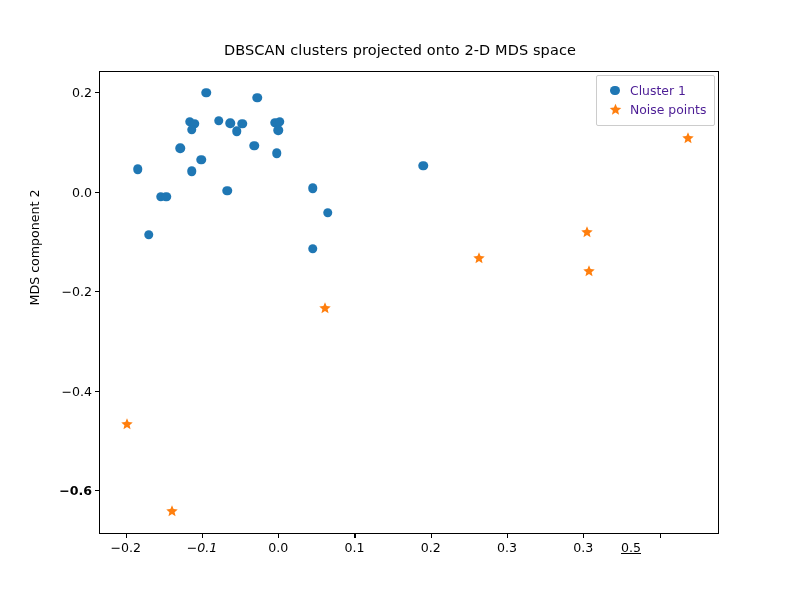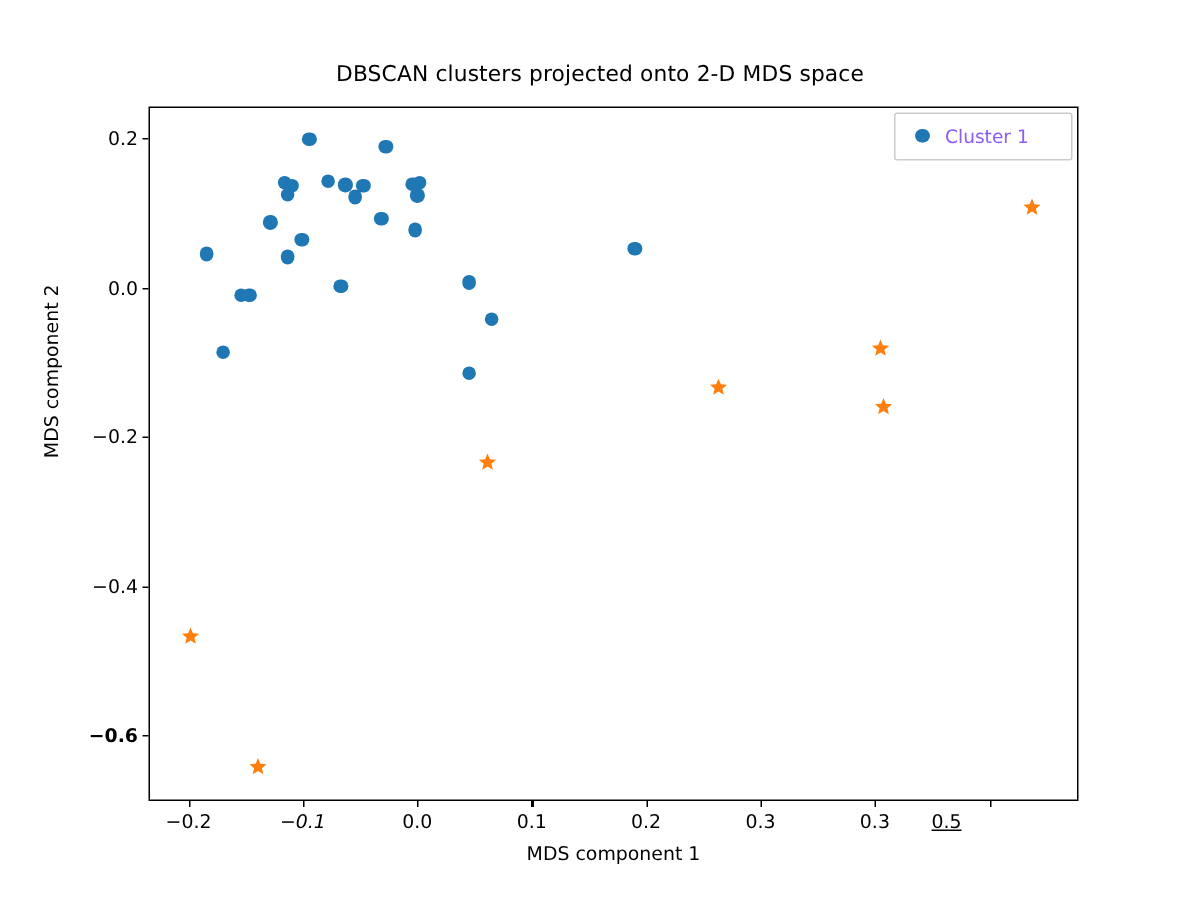--- a/index.html
+++ b/index.html
@@ -140,7 +140,7 @@
   }
   .legend-label {
     font-size: 12.4px;
-    color: #8b5cf6;
+    color: #4c1d95;
     padding-left: 4px;
     white-space: nowrap;
     text-align: right;

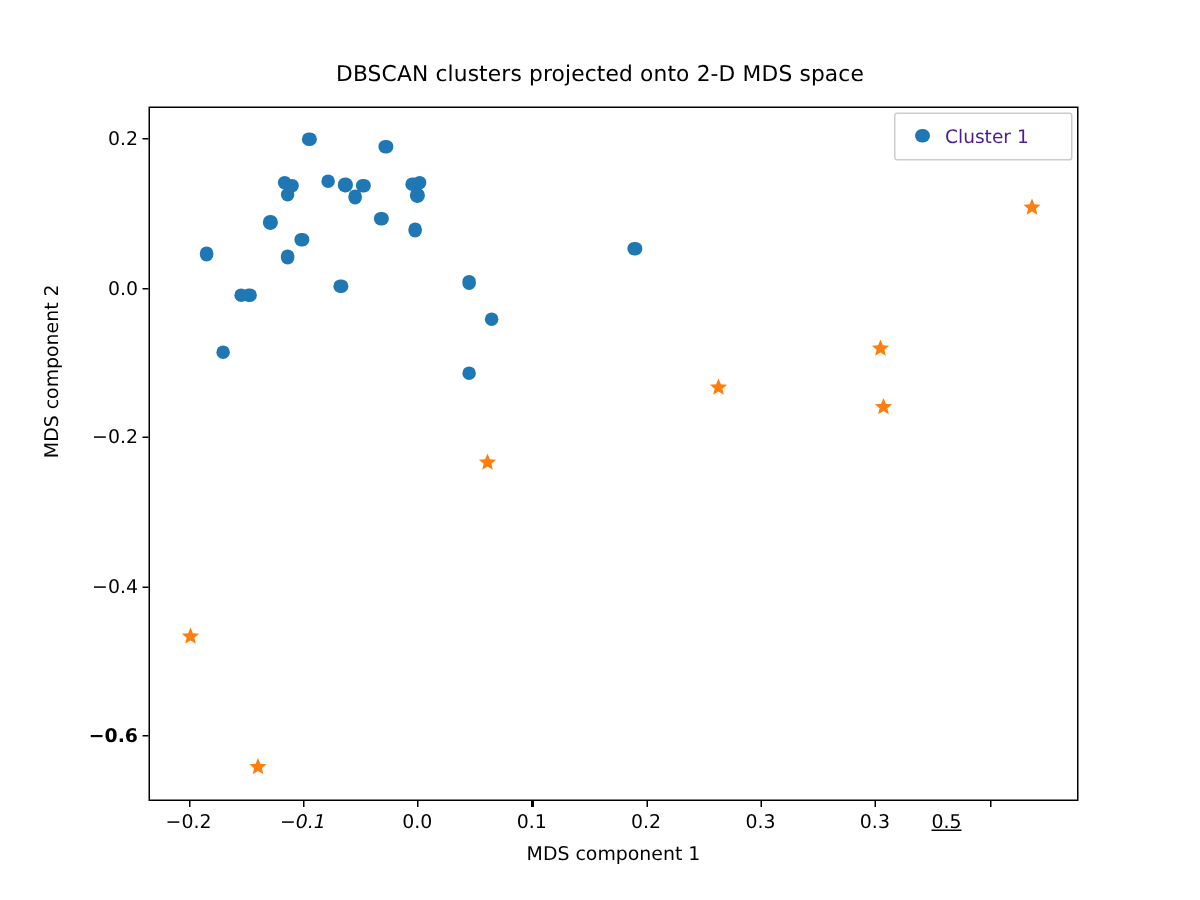--- a/index.html
+++ b/index.html
@@ -258,6 +258,14 @@
       </span>
       <span class="legend-label">Cluster 1</span>
     </div>
+    <div class="legend-row">
+      <span class="legend-marker">
+        <svg width="13" height="13" viewBox="0 0 20 20">
+            <polygon points="10,1.2 12.47,7.1 18.8,7.6 13.99,11.77 15.47,17.95 10,14.6 4.53,17.95 6.01,11.77 1.2,7.6 7.53,7.1" fill="#ff7f0e"></polygon>
+          </svg>
+      </span>
+      <span class="legend-label">Noise points</span>
+    </div>
   </div>
 
 </div>

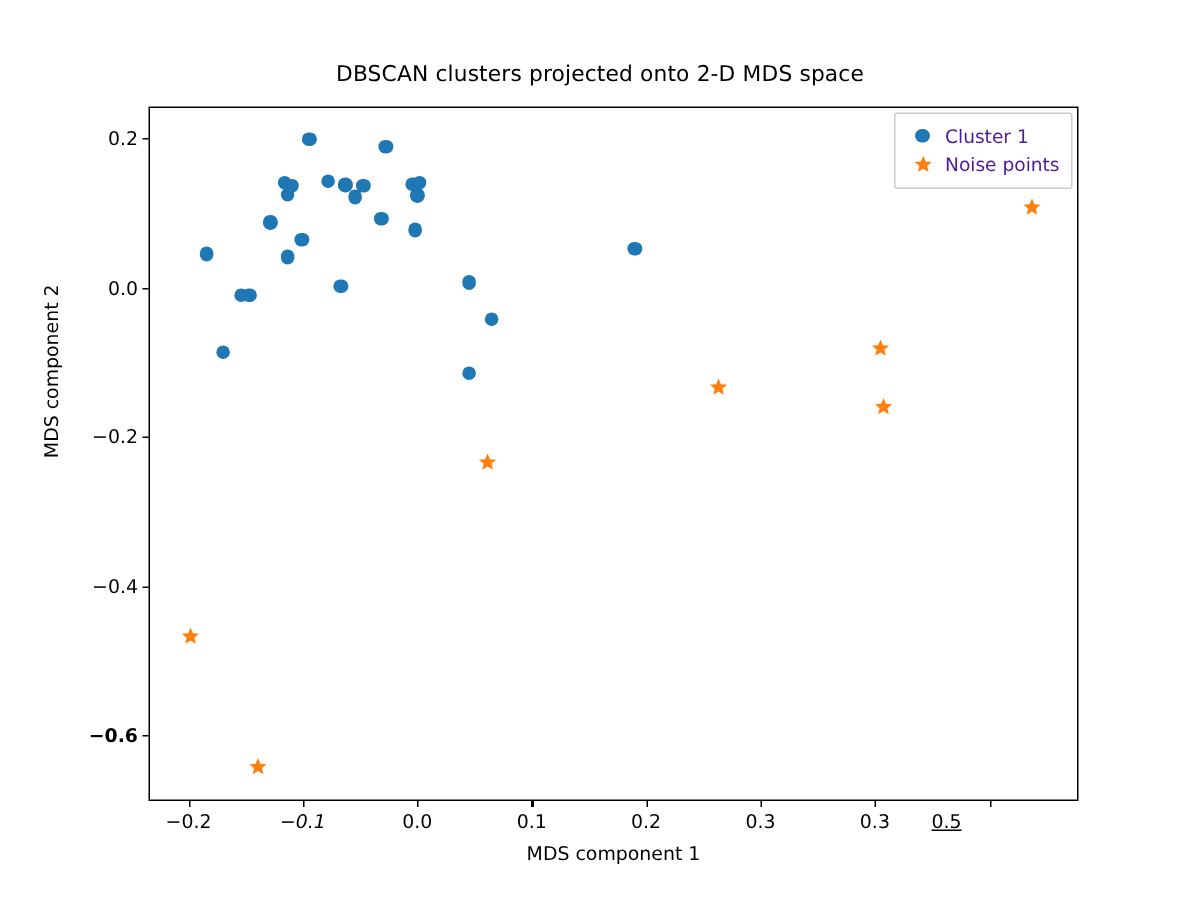--- a/index.html
+++ b/index.html
@@ -248,7 +248,6 @@
       <div class="ytick-label" style="top: 490.24px; font-weight: bold;">−0.6</div>
     </div>
 
-  <div id="xlabel">MDS component 1</div>
   <div id="ylabel">MDS component 2</div>
 
   <div id="legend">

